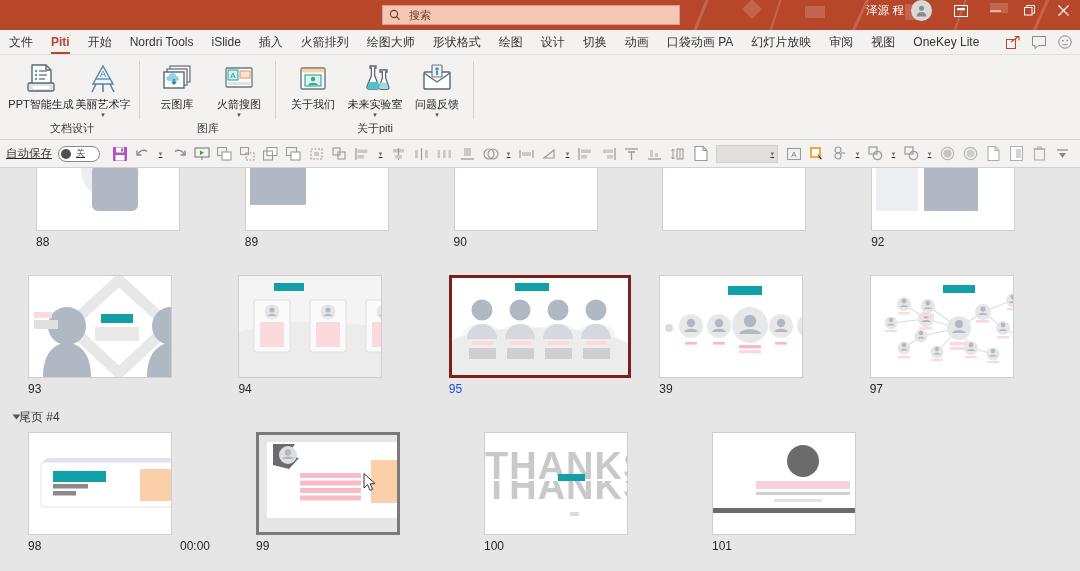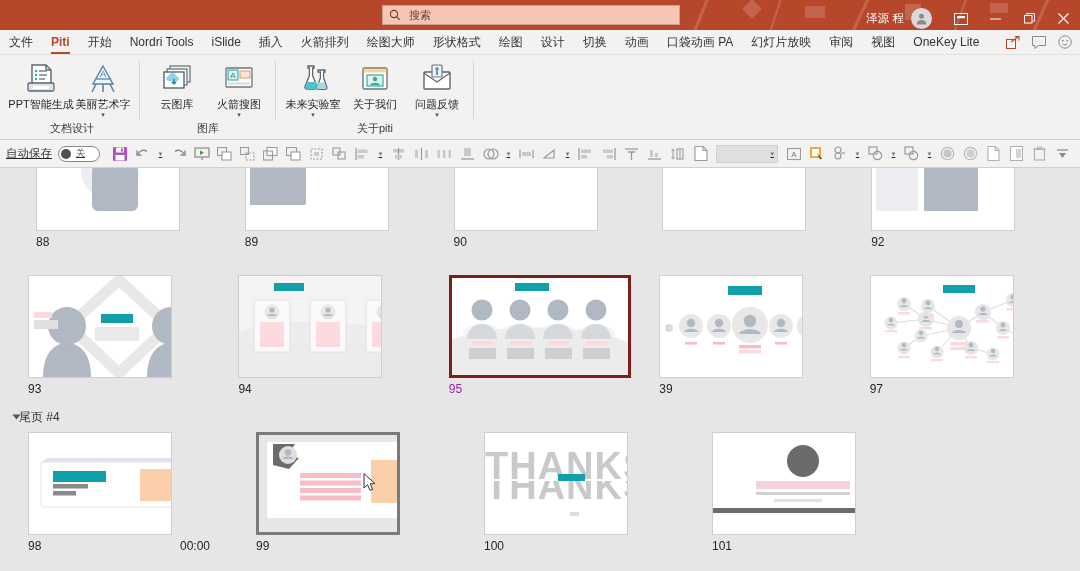--- a/index.html
+++ b/index.html
@@ -30,7 +30,7 @@
     padding-left:6px; color:#6a3a2b; font-size:11px;
   }
   .searchbox svg { margin-right:8px; }
-  .tb-right { position:absolute; right:0; top:0; height:21px; display:flex; align-items:center;margin-top:8px; }
+  .tb-right { position:absolute; right:0; top:0; height:21px; display:flex; align-items:center; }
   .tb-user { color:#fff; font-size:11.5px; margin-right:7px; }
   .avatar {
     width:21px; height:21px; border-radius:50%; background:#d9d9d9;

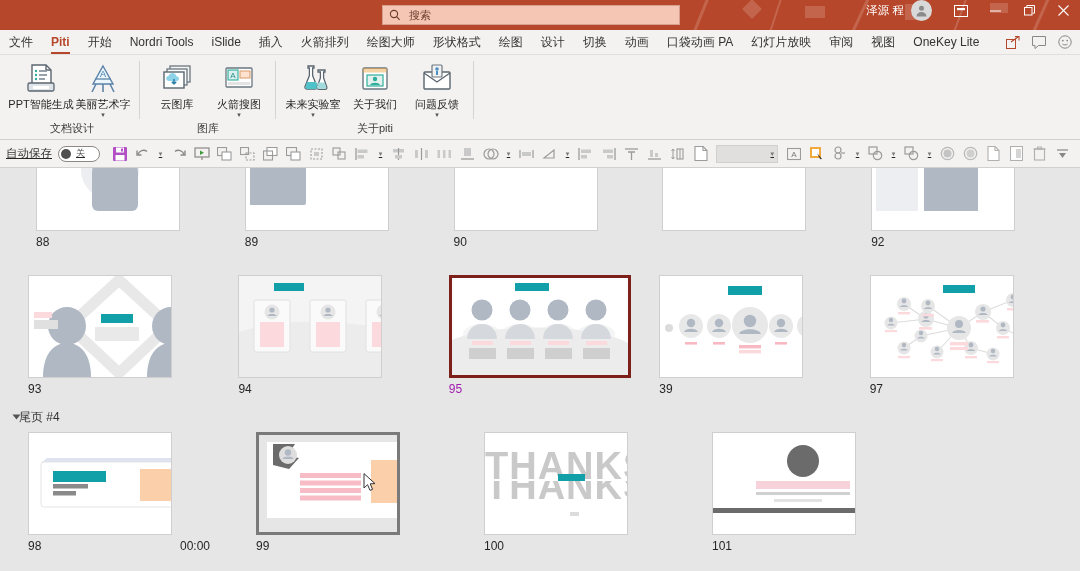--- a/index.html
+++ b/index.html
@@ -307,6 +307,18 @@
       <div class="rbtn">
         <div class="ricon">
           <svg width="32" height="32" viewBox="0 0 32 32">
+            <rect x="4" y="5" width="24" height="21" rx="1.5" fill="#fff" stroke="#6b7780" stroke-width="1.4"></rect>
+            <rect x="4" y="5" width="24" height="4.5" fill="#e8a23c" opacity=".45"></rect>
+            <rect x="8" y="12" width="16" height="11" fill="#e3f1ef" stroke="#2fae9b" stroke-width="1.2"></rect>
+            <circle cx="16" cy="16" r="2.2" fill="#2fae9b"></circle>
+            <path d="M11 22c1-3 9-3 10 0z" fill="#2fae9b"></path>
+          </svg>
+        </div>
+        <div class="rlabel">关于我们</div>
+      </div>
+      <div class="rbtn">
+        <div class="ricon">
+          <svg width="32" height="32" viewBox="0 0 32 32">
             <path d="M11 3h6v2h-1.4v7.5l4.4 11c.5 1.3-.4 2.5-1.7 2.5H9.7c-1.3 0-2.2-1.2-1.7-2.5l4.4-11V5H11z" fill="#fff" stroke="#5b6670" stroke-width="1.3"></path>
             <path d="M10 19h9l2 5c.4 1-.2 2-1.2 2h-10c-1 0-1.6-1-1.2-2z" fill="#4fc3c9"></path>
             <path d="M21 7h7v2h-1.4v6l3.2 9c.4 1.2-.4 2.3-1.6 2.3h-6.4c-1.2 0-2-1.1-1.6-2.3l3.2-9V9H21z" fill="#fff" stroke="#5b6670" stroke-width="1.3"></path>
@@ -315,18 +327,6 @@
         </div>
         <div class="rlabel">未来实验室</div>
         <div class="rcaret">▾</div>
-      </div>
-      <div class="rbtn">
-        <div class="ricon">
-          <svg width="32" height="32" viewBox="0 0 32 32">
-            <rect x="4" y="5" width="24" height="21" rx="1.5" fill="#fff" stroke="#6b7780" stroke-width="1.4"></rect>
-            <rect x="4" y="5" width="24" height="4.5" fill="#e8a23c" opacity=".45"></rect>
-            <rect x="8" y="12" width="16" height="11" fill="#e3f1ef" stroke="#2fae9b" stroke-width="1.2"></rect>
-            <circle cx="16" cy="16" r="2.2" fill="#2fae9b"></circle>
-            <path d="M11 22c1-3 9-3 10 0z" fill="#2fae9b"></path>
-          </svg>
-        </div>
-        <div class="rlabel">关于我们</div>
       </div>
       <div class="rbtn">
         <div class="ricon">

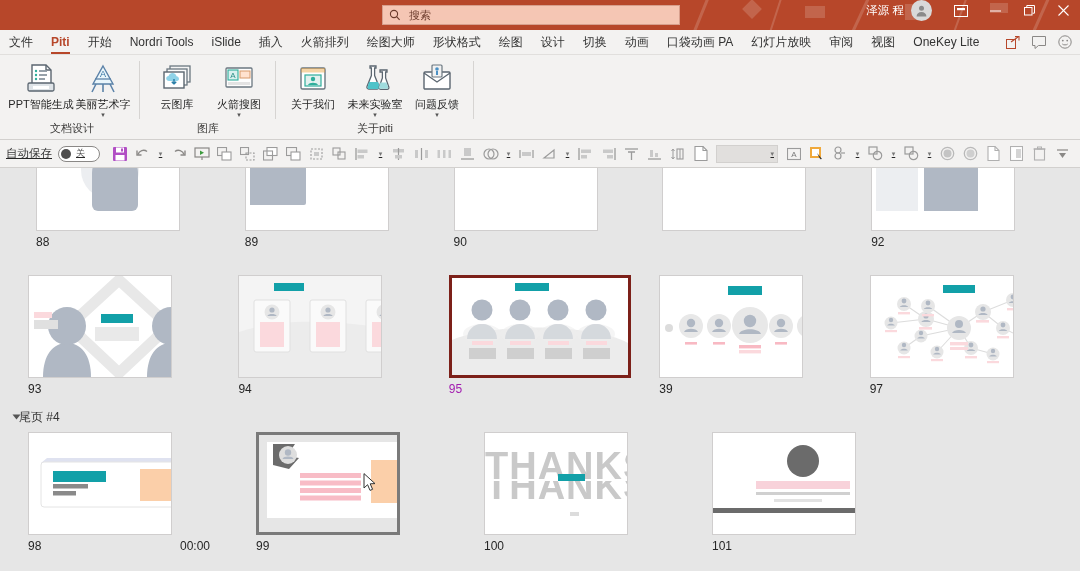--- a/index.html
+++ b/index.html
@@ -114,7 +114,7 @@
     display:flex; justify-content:space-between; align-items:center;
     font-size:12px; color:#262626; margin-top:4px; width:182px;
   }
-  .thumb-wrap.selected .caption { color:#a21caf; }
+  .thumb-wrap.selected .caption { color:#1d4ed8; }
   .section-head {
     display:flex; align-items:center; font-size:12px; color:#333;
     height:22px; margin-top:10px; margin-bottom:4px; margin-left:-14px;

